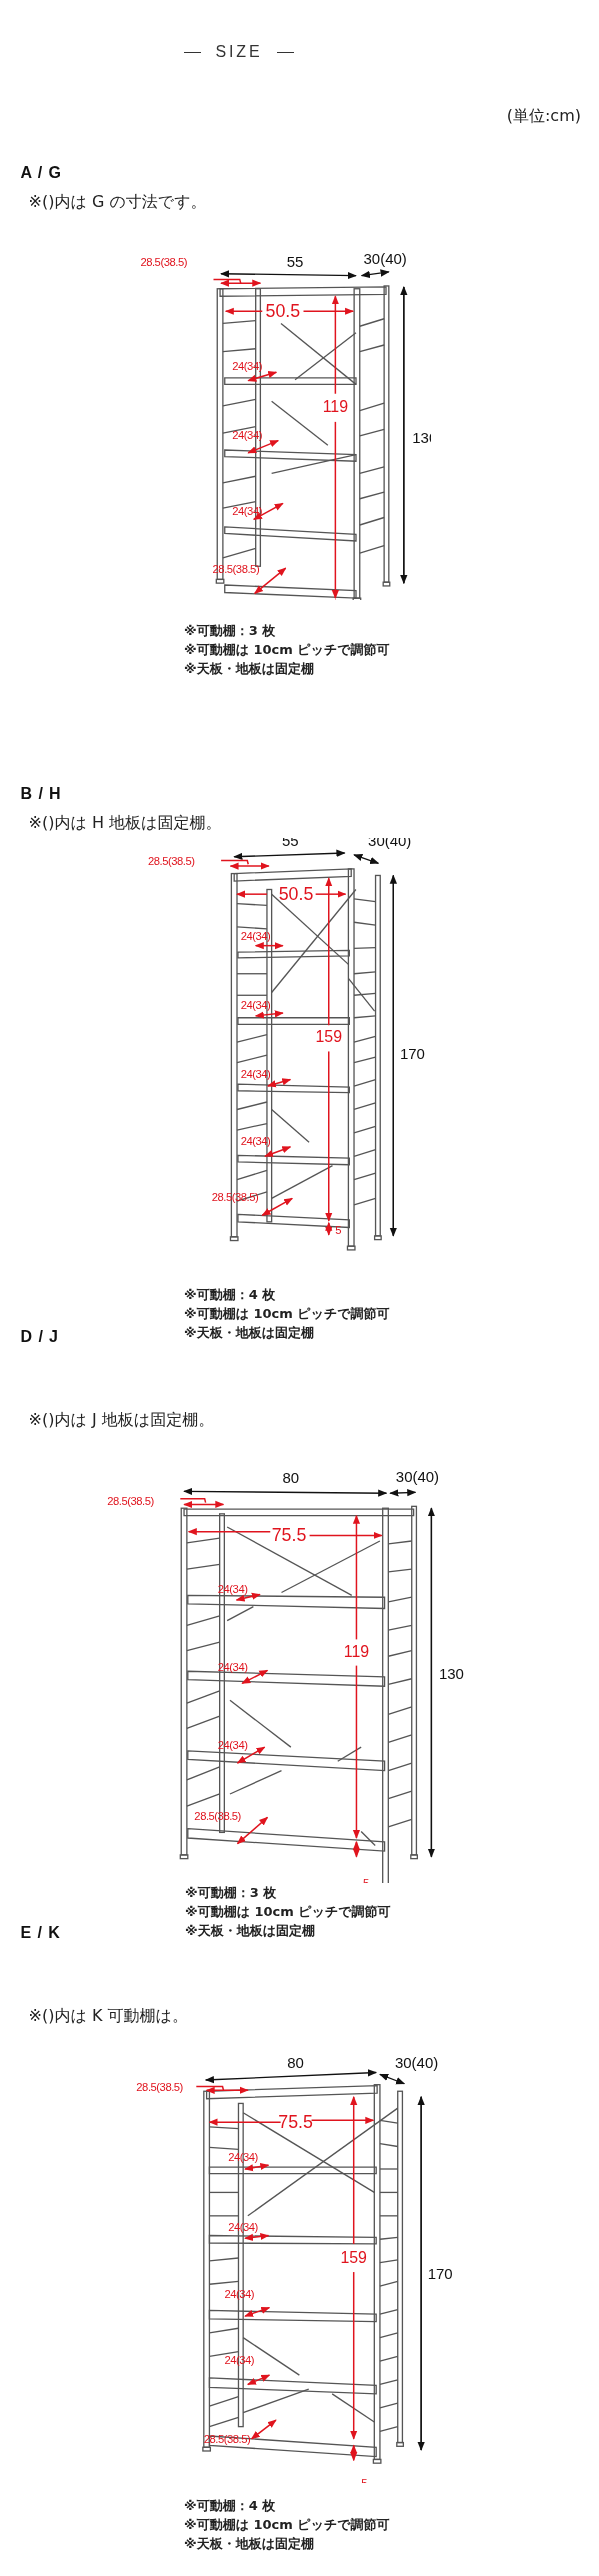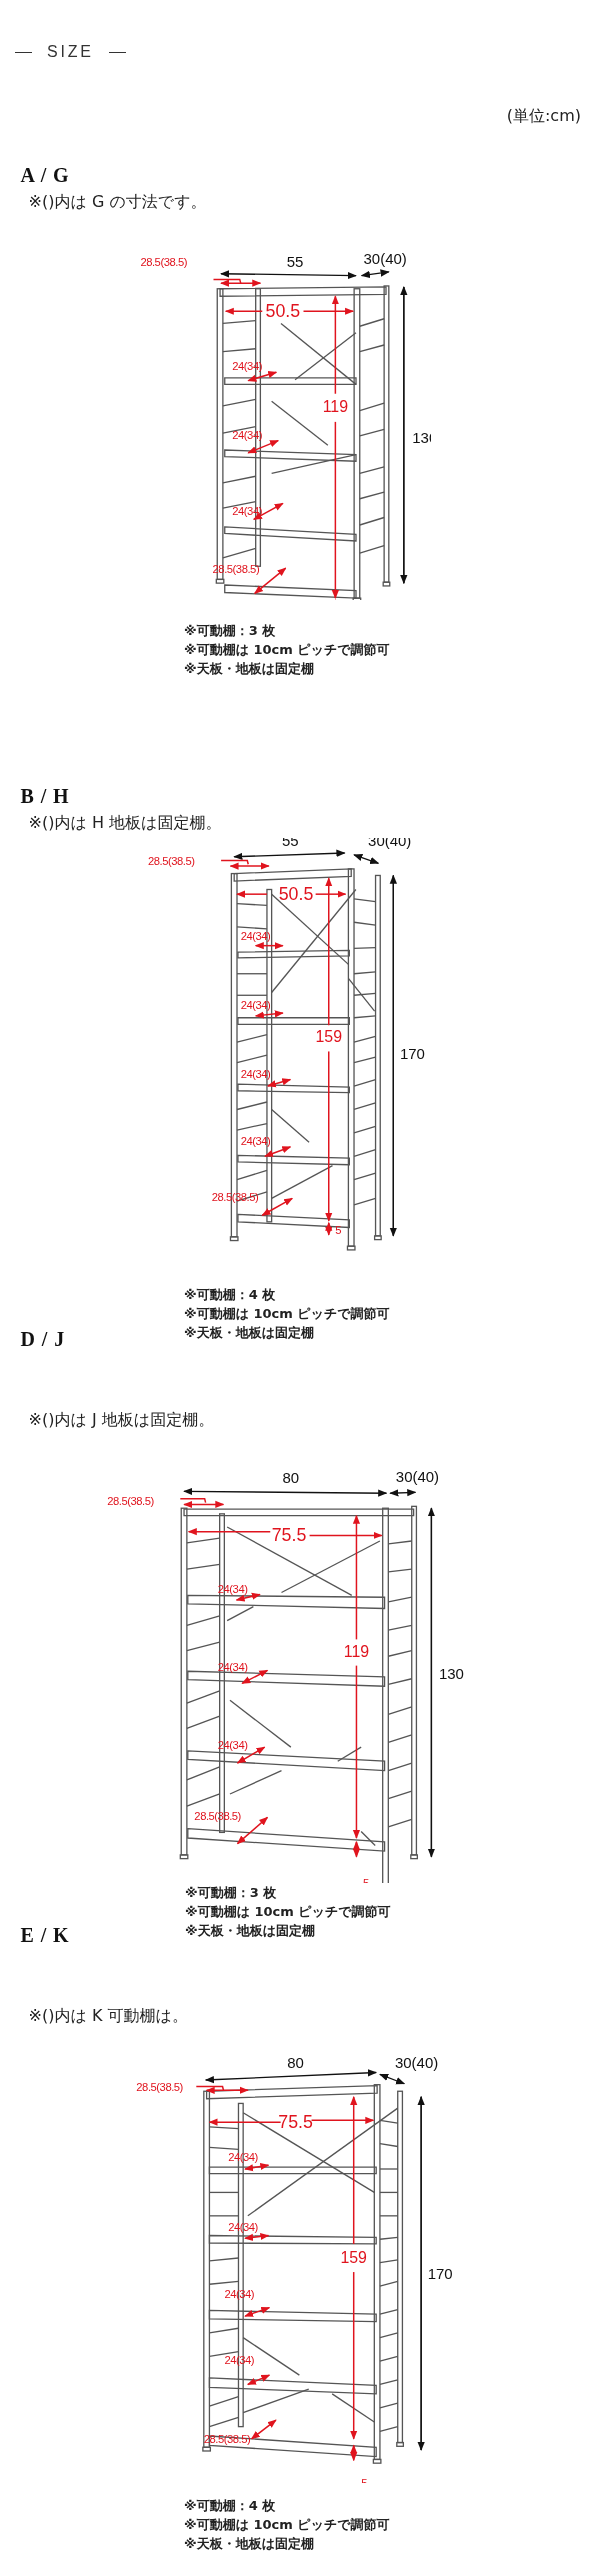--- a/index.html
+++ b/index.html
@@ -6,7 +6,7 @@
   body { width:600px; height:2576px; position:relative; overflow:hidden;
          font-family:"DejaVu Sans", "Liberation Sans", sans-serif; color:#1a1a1a; }
   .abs { position:absolute; }
-  .size-title { top:43px; left:0; width:478px; font-size:16px; letter-spacing:2.8px; color:#333; font-family:"Liberation Sans", sans-serif; }
+  .size-title { top:43px; left:0; width:478px; text-align:center; font-size:16px; letter-spacing:2.8px; color:#333; font-family:"Liberation Sans", sans-serif; }
   .size-title .dash { display:inline-block; width:17px; height:0.9px; background:#333; vertical-align:middle; margin:0 15px; }
   .unit { top:106px; right:19px; font-size:16px; font-weight:normal; color:#222; }
   .sec-title { left:20.6px; font-size:20px; font-weight:bold; color:#111; font-family:Liberation Serif, serif; letter-spacing:0.9px; }

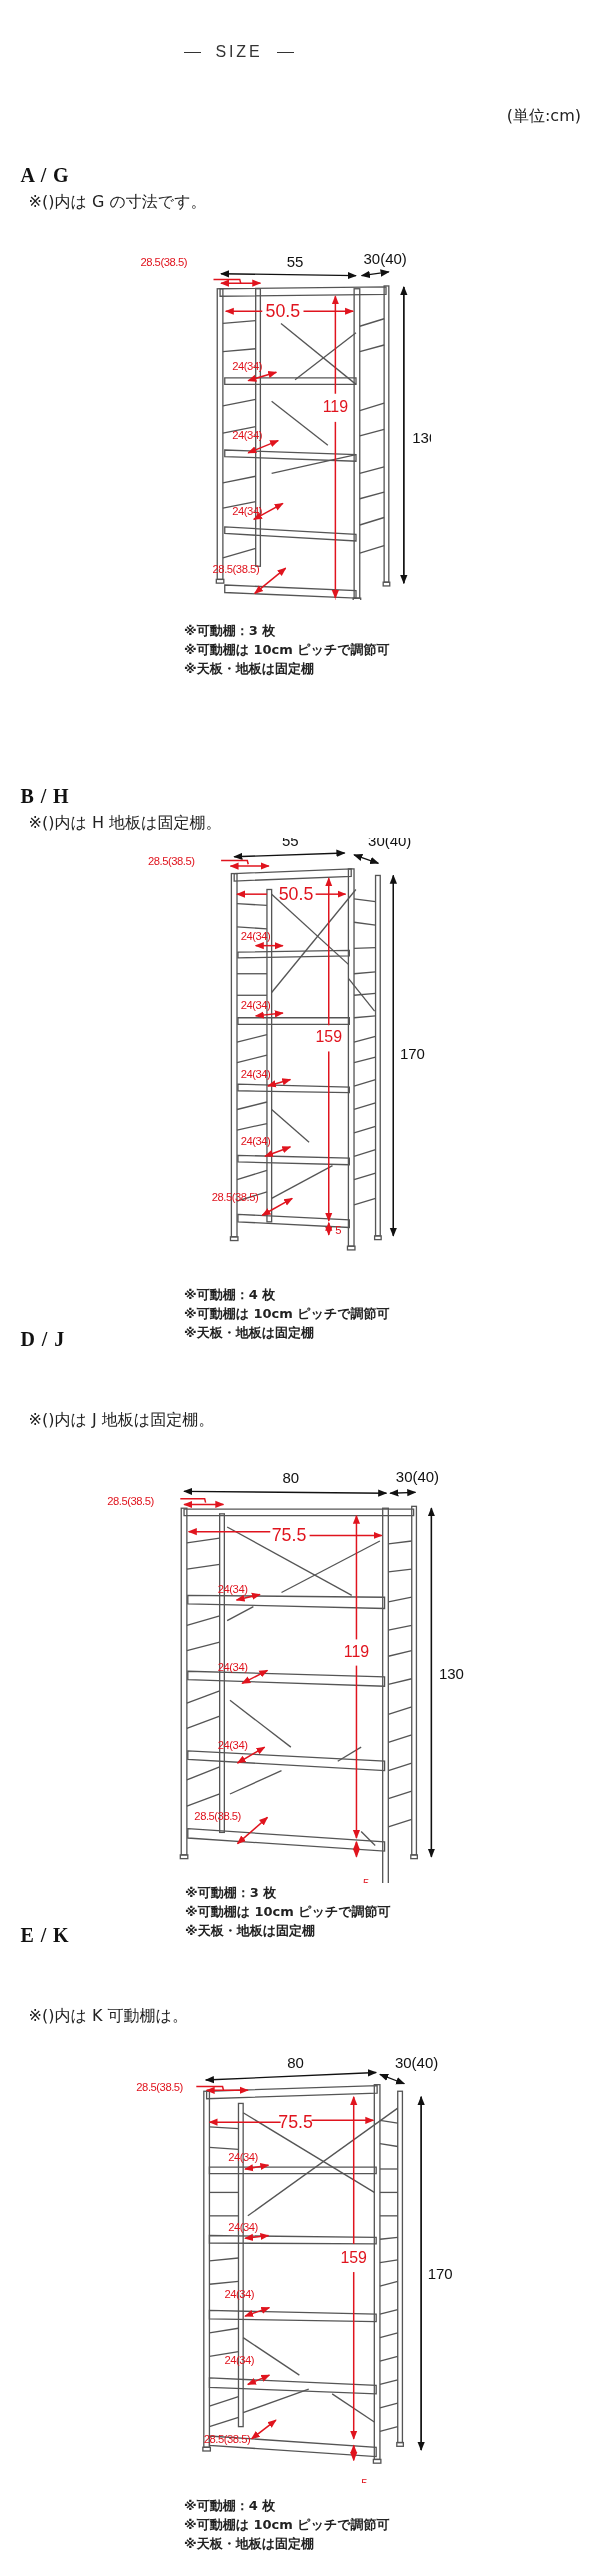--- a/index.html
+++ b/index.html
@@ -9,7 +9,7 @@
   .size-title { top:43px; left:0; width:478px; text-align:center; font-size:16px; letter-spacing:2.8px; color:#333; font-family:"Liberation Sans", sans-serif; }
   .size-title .dash { display:inline-block; width:17px; height:0.9px; background:#333; vertical-align:middle; margin:0 15px; }
   .unit { top:106px; right:19px; font-size:16px; font-weight:normal; color:#222; }
-  .sec-title { left:20.6px; font-size:20px; font-weight:bold; color:#111; font-family:Liberation Serif, serif; letter-spacing:0.9px; }
+  .sec-title { left:20.6px; font-size:16px; font-weight:bold; color:#111; font-family:Liberation Sans, sans-serif; letter-spacing:0.9px; }
   .sec-note { left:20.6px; font-size:16px; color:#222;margin-left:8px; }
   .notes { font-size:13px; font-weight:bold; color:#222; line-height:19px; }
   .notes div { white-space:nowrap; }

